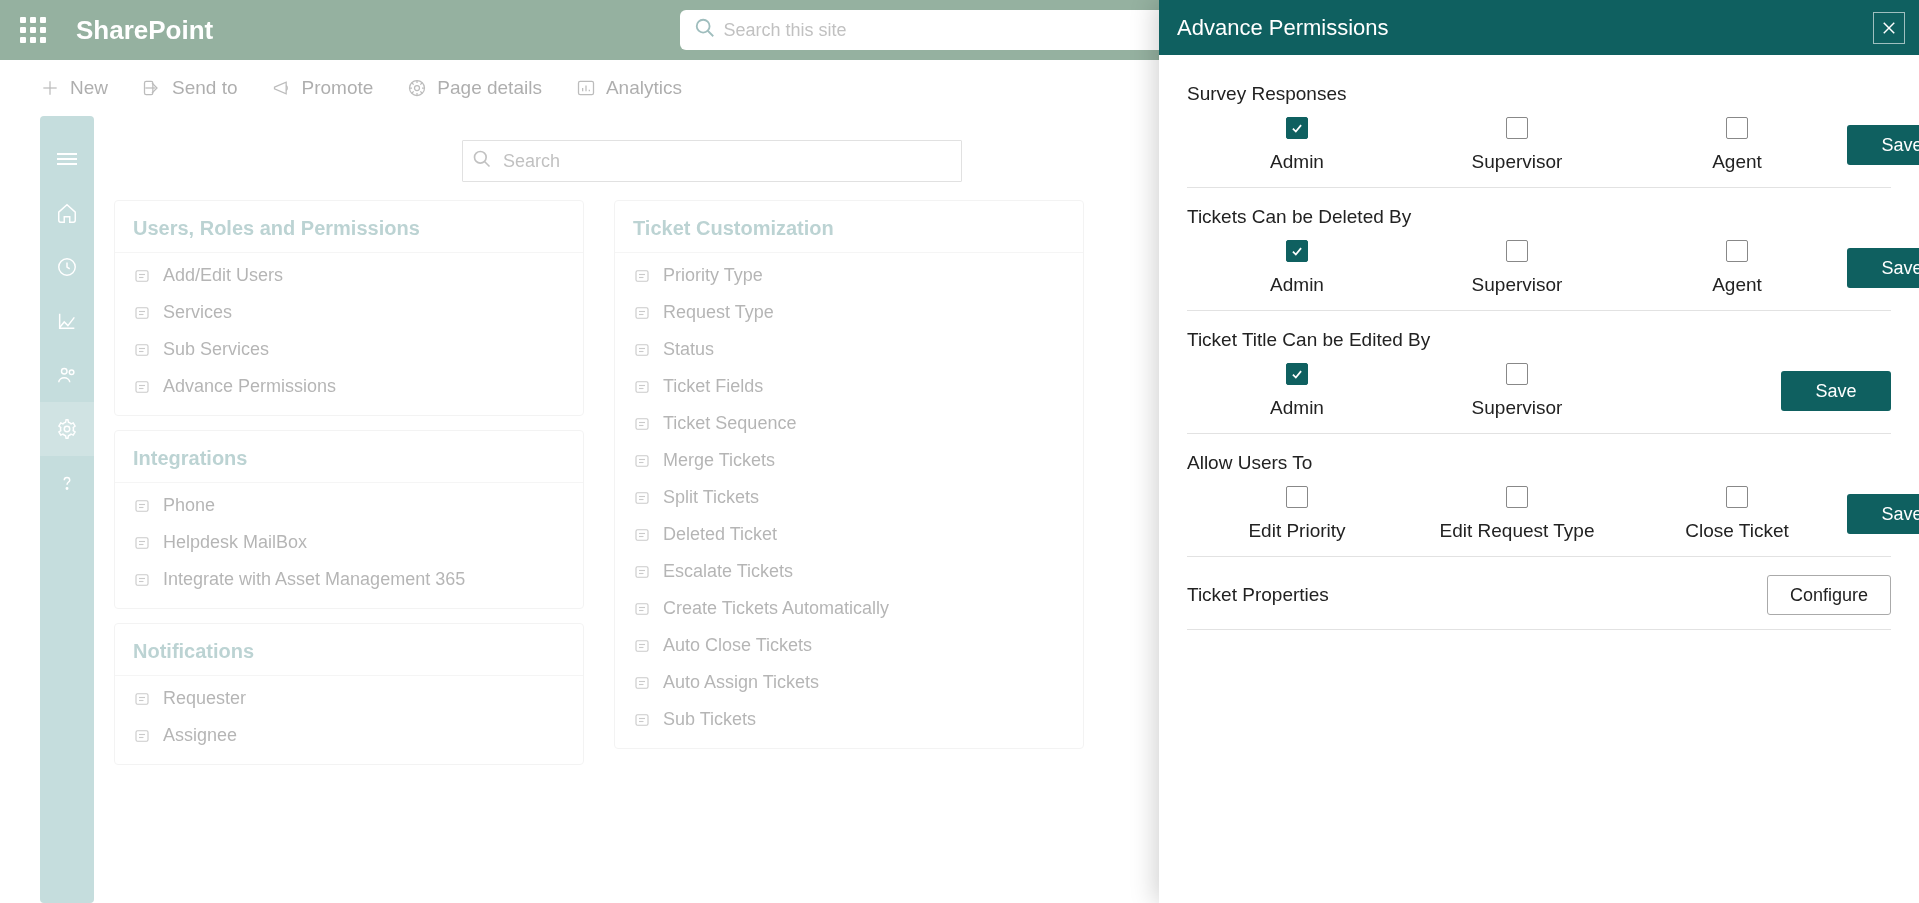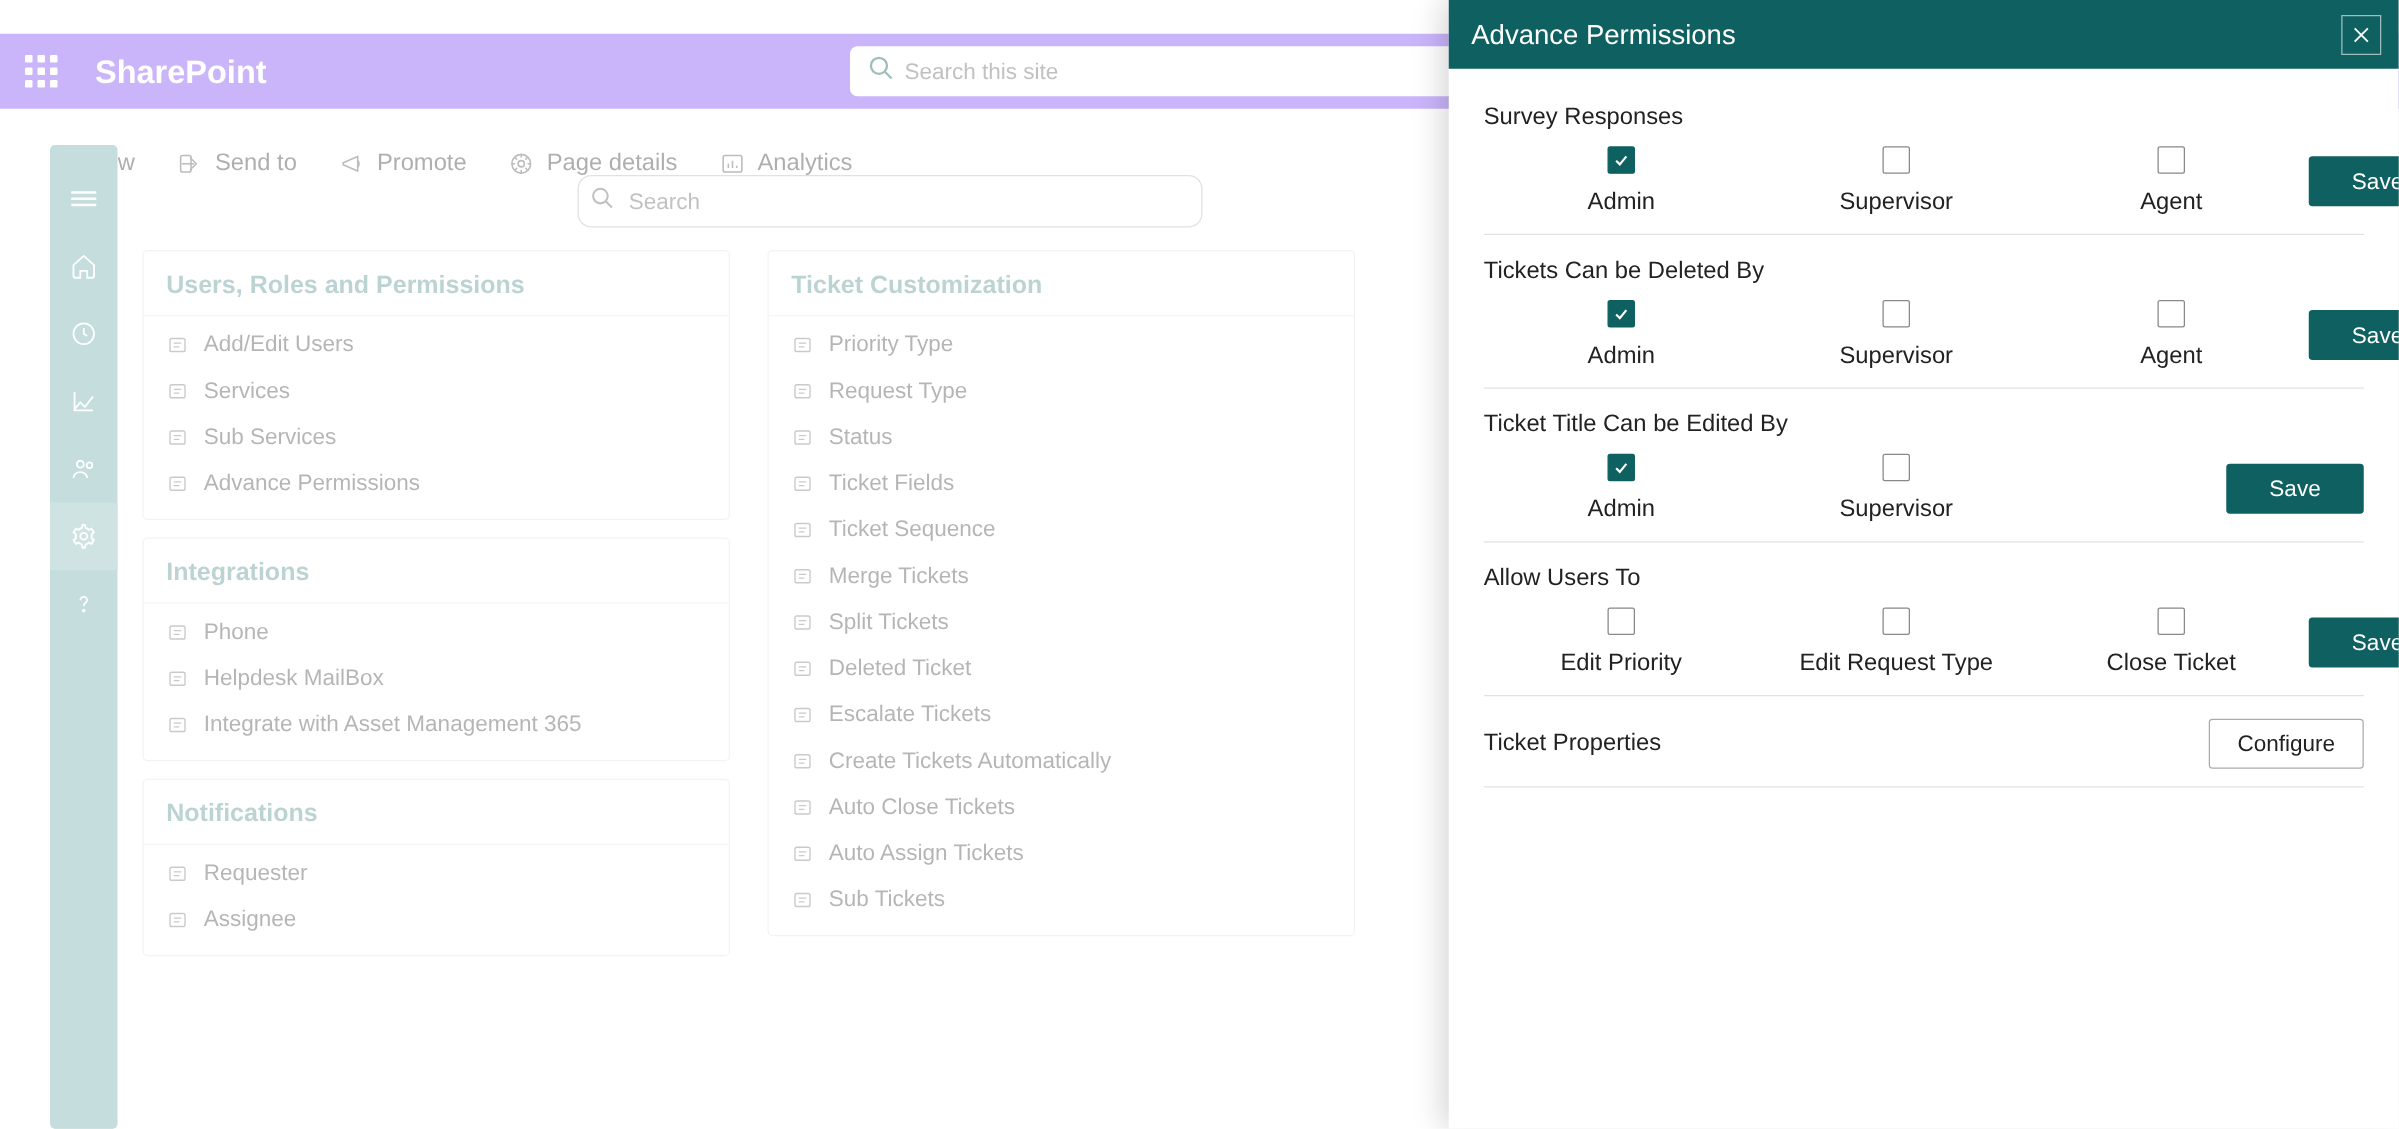--- a/index.html
+++ b/index.html
@@ -6,7 +6,7 @@
   body { width: 1919px; height: 903px; overflow: hidden; position: relative; background: #fff; }
 
   
-  .topbar { height: 60px; background: #8b5cf6; display: flex; align-items: center; padding: 0 20px; position: relative; margin-top: 27px; }
+  .topbar { height: 60px; background: #14532d; display: flex; align-items: center; padding: 0 20px; position: relative; }
   .waffle { width: 26px; height: 26px; display: grid; grid-template-columns: repeat(3,6px); grid-template-rows: repeat(3,6px); gap: 4px; margin-right: 30px; cursor:pointer;}
   .waffle span { width:6px; height:6px; background:#fff; border-radius:1px;}
   .app-title { color:#fff; font-size:26px; font-weight:600; }

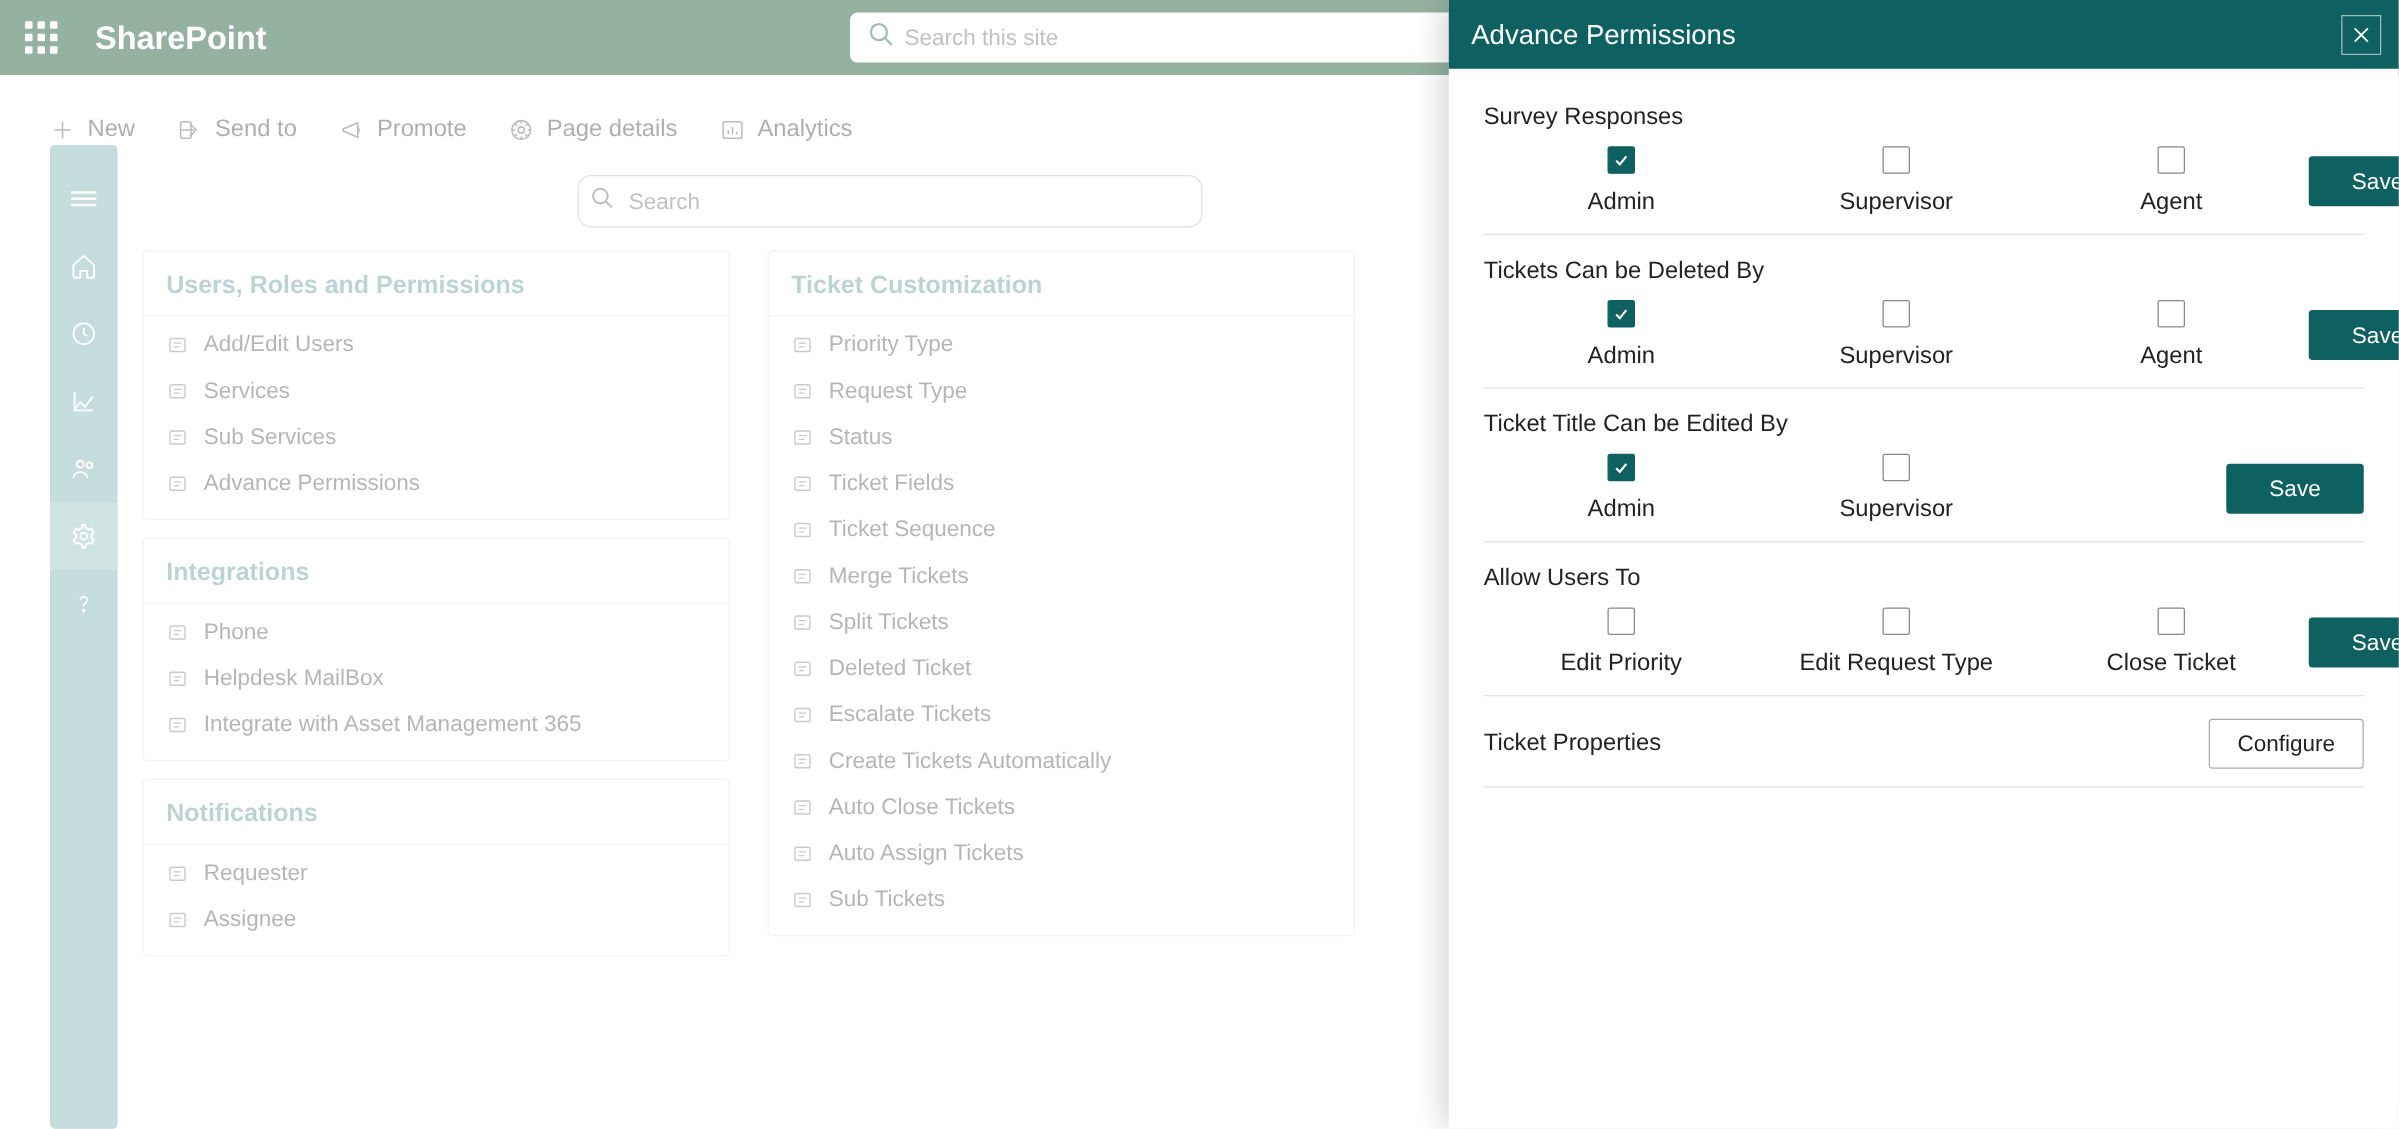--- a/index.html
+++ b/index.html
@@ -15,7 +15,7 @@
   .search-site-icon { position:absolute; left:14px; top:50%; transform:translateY(-50%); color:#2a6e6e; }
 
   
-  .cmdbar { height:56px; display:flex; align-items:flex-end; gap:34px; padding:0 40px; color:#5c5c5c; font-size:19px; border-bottom:1px solid transparent;}
+  .cmdbar { height:56px; display:flex; align-items:center; gap:34px; padding:0 40px; color:#5c5c5c; font-size:19px; border-bottom:1px solid transparent;}
   .cmdbar .cmd { display:flex; align-items:center; gap:10px; cursor:pointer; color:#4d4d4d;}
   .cmdbar svg { width:20px; height:20px; stroke:#6b6b6b; fill:none; stroke-width:1.5;}
 

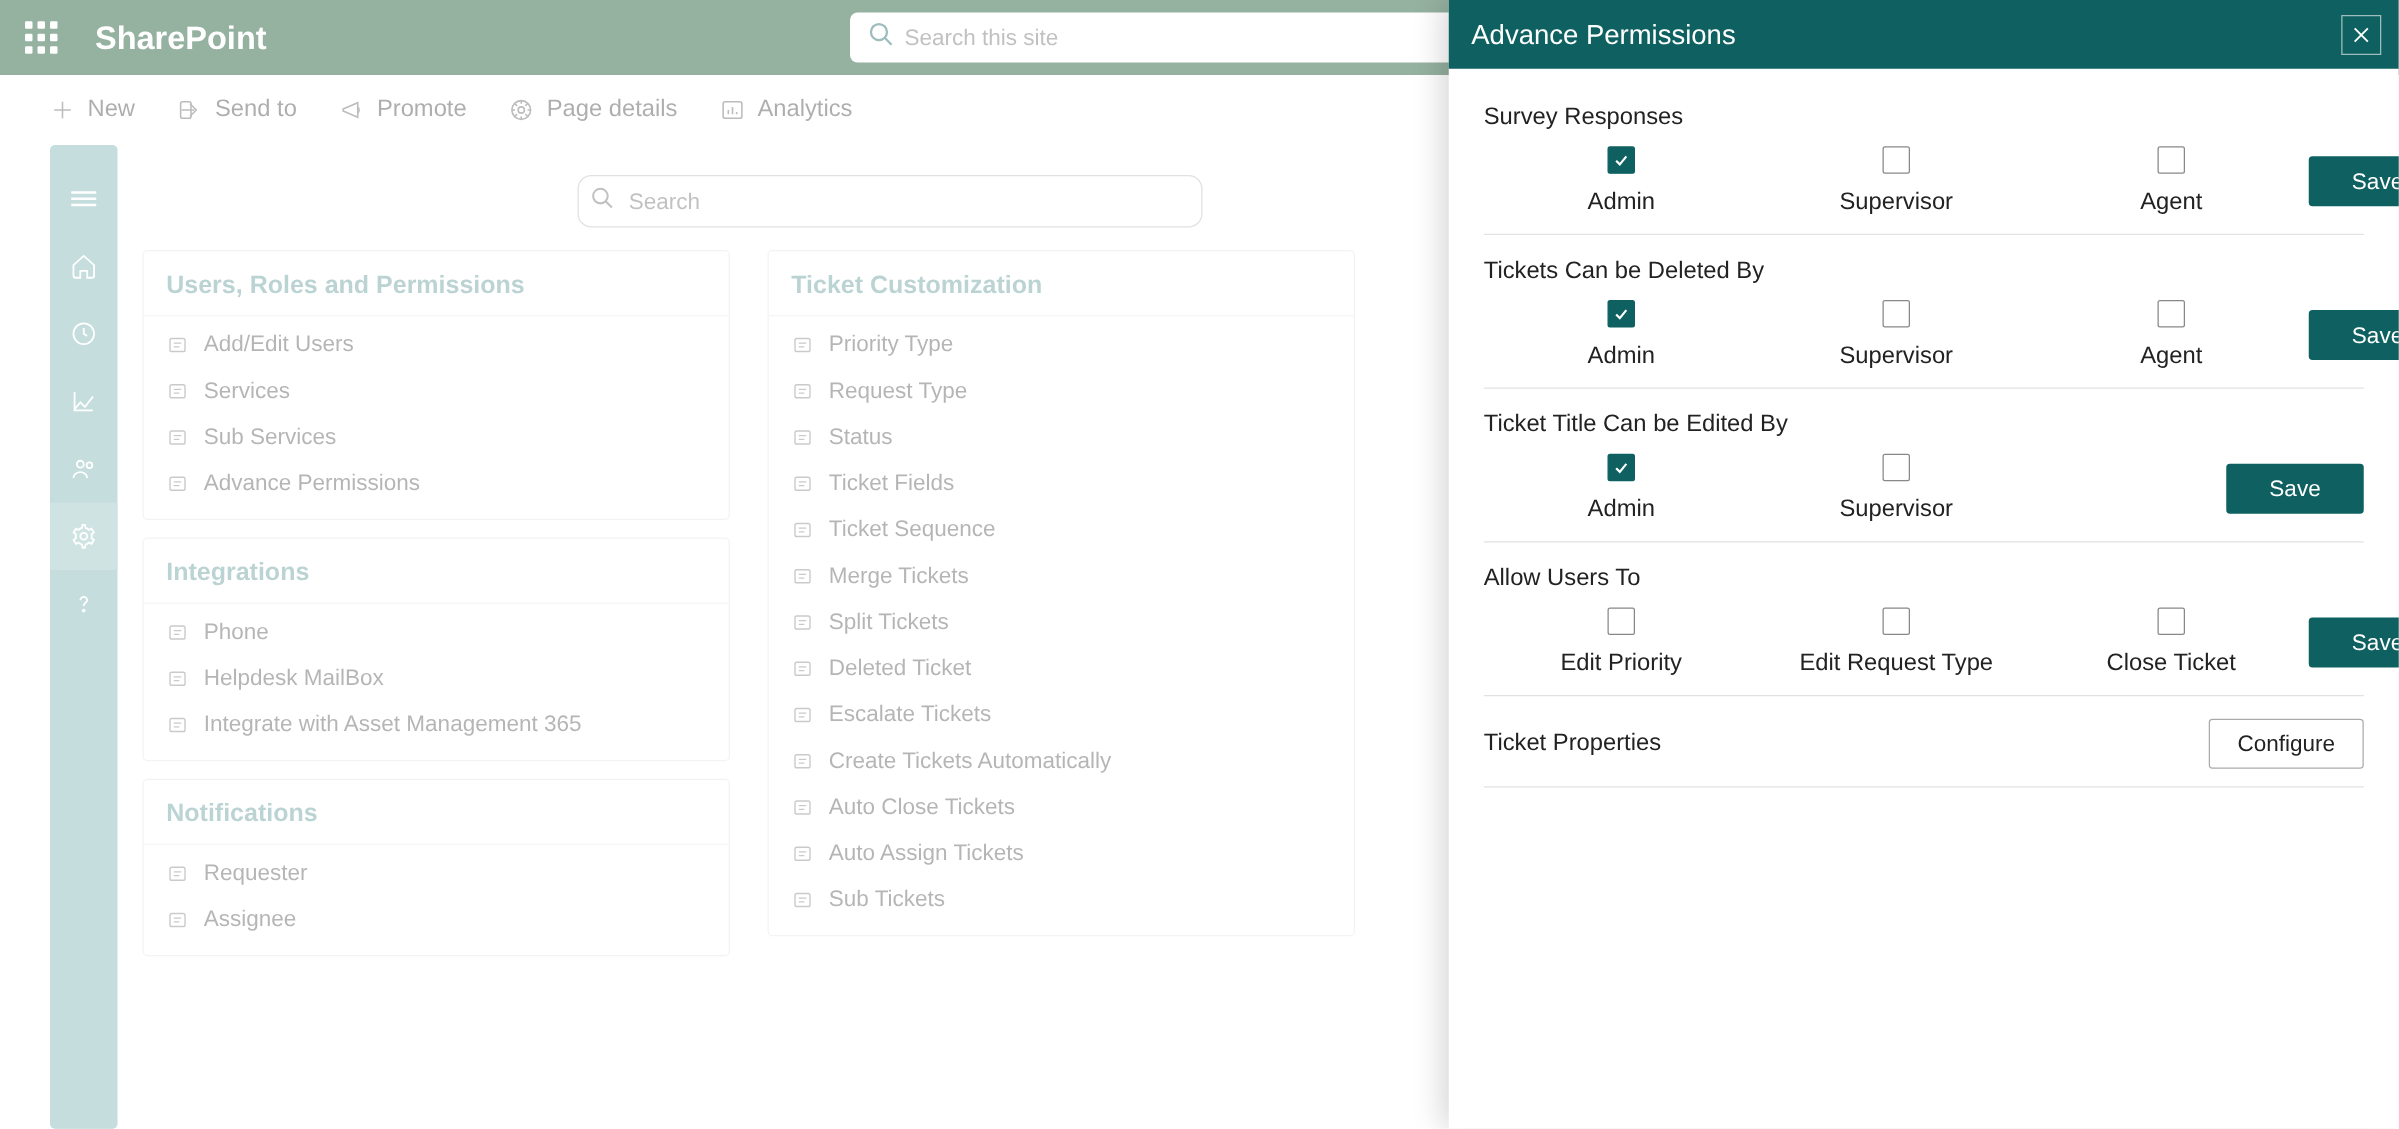--- a/index.html
+++ b/index.html
@@ -29,7 +29,7 @@
 
   .content { flex:1; padding:0 20px 0 20px; overflow:hidden; }
   .search-local-wrap { position:relative; margin:24px 0 18px 348px; width:500px;}
-  .search-local { width:100%; height:42px; border:1px solid #bdbdbd; border-radius:11px; padding:0 14px 0 40px; font-size:18px; color:#555; outline:none;}
+  .search-local { width:100%; height:42px; border:1px solid #bdbdbd; border-radius:1px; padding:0 14px 0 40px; font-size:18px; color:#555; outline:none;}
   .search-local-icon{ position:absolute; left:10px; top:50%; transform:translateY(-50%); color:#777;}
 
   .cards { display:grid; grid-template-columns: 470px 470px; gap:30px; }

